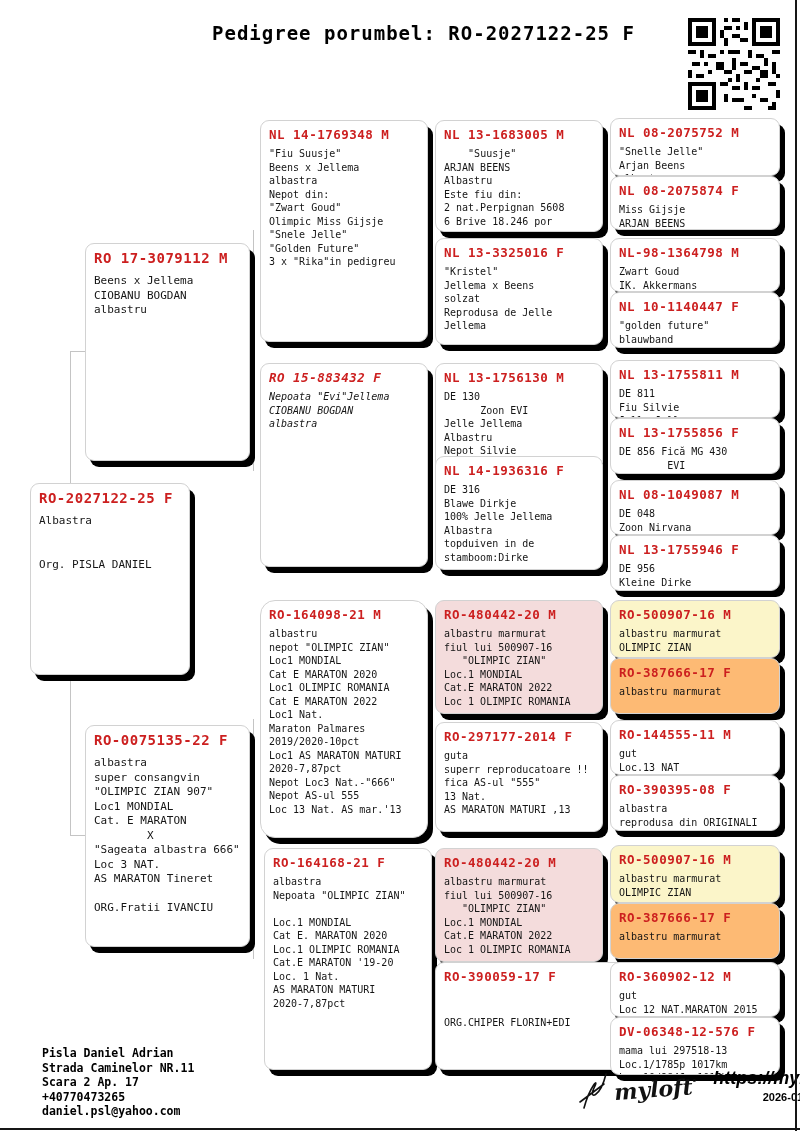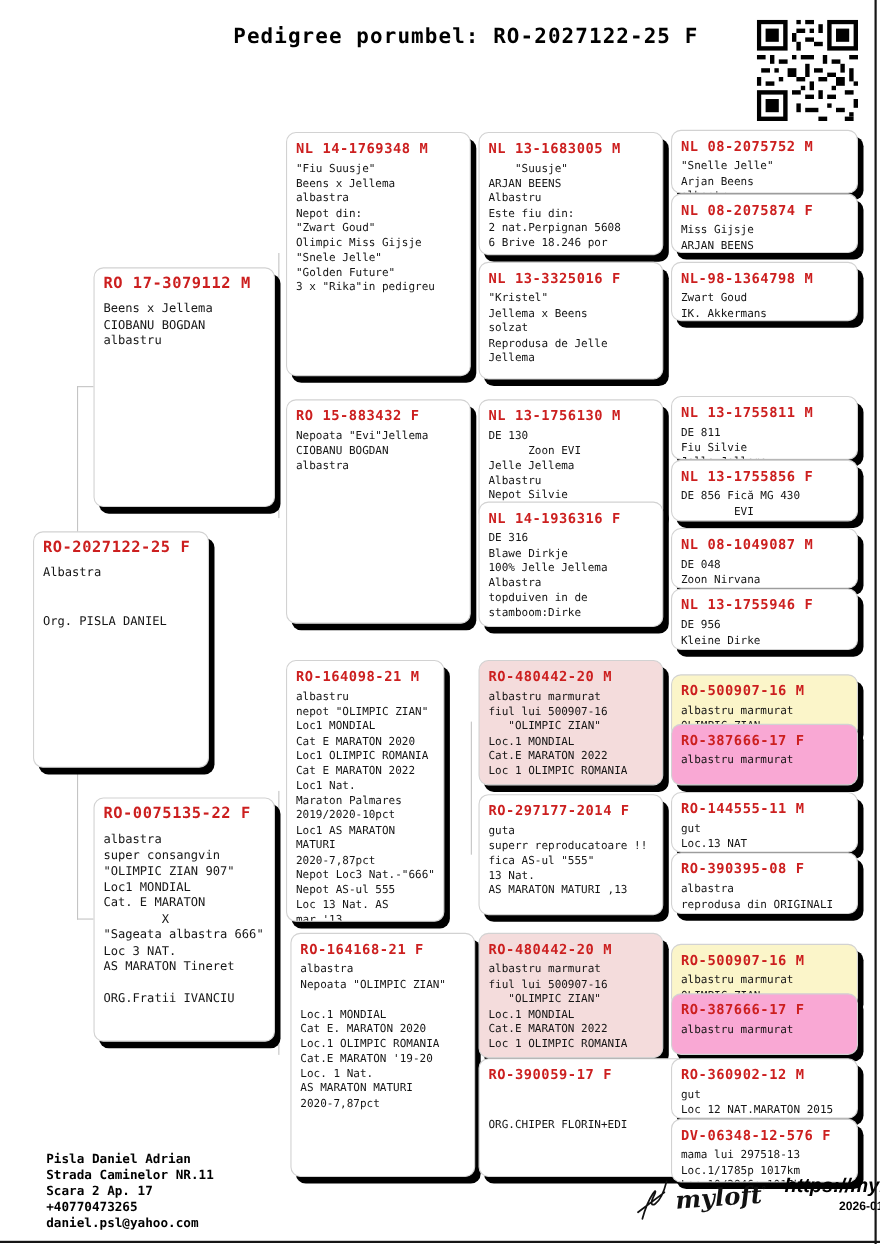--- a/index.html
+++ b/index.html
@@ -326,6 +326,12 @@
     <div class="body">Zwart Goud
 IK. Akkermans</div>
   </div>
+  <div class="box b18">
+    <div class="ring">NL 10-1140447 F</div>
+    <div class="body">"golden future"
+blauwband
+getekend blauwband</div>
+  </div>
   <div class="box b19">
     <div class="ring">NL 13-1755811 M</div>
     <div class="body">DE 811

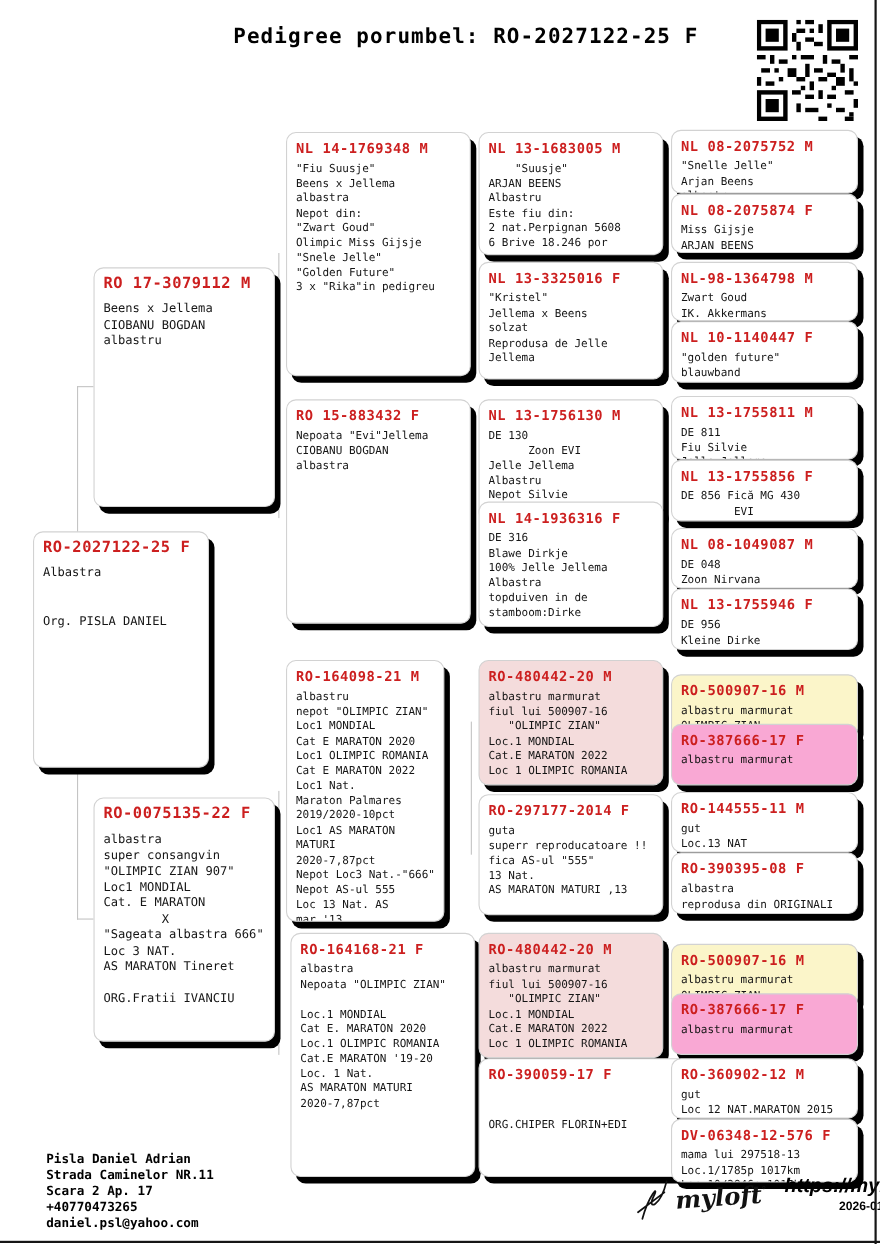--- a/index.html
+++ b/index.html
@@ -40,7 +40,7 @@
   .b1{left:85px;top:243px;width:165px;height:218px;}
   .b2{left:85px;top:725px;width:165px;height:222px;}
   .b3{left:260px;top:120px;width:168px;height:222px;}
-  .b4{left:260px;top:363px;width:168px;height:204px;}
+  .b4{left:260px;top:363px;width:168px;height:204px;font-style:italic;}
   .b5{left:260px;top:600px;width:144px;height:238px;}
   .b6{left:264px;top:848px;width:168px;height:222px;}
   .b7{left:435px;top:120px;width:168px;height:112px;}

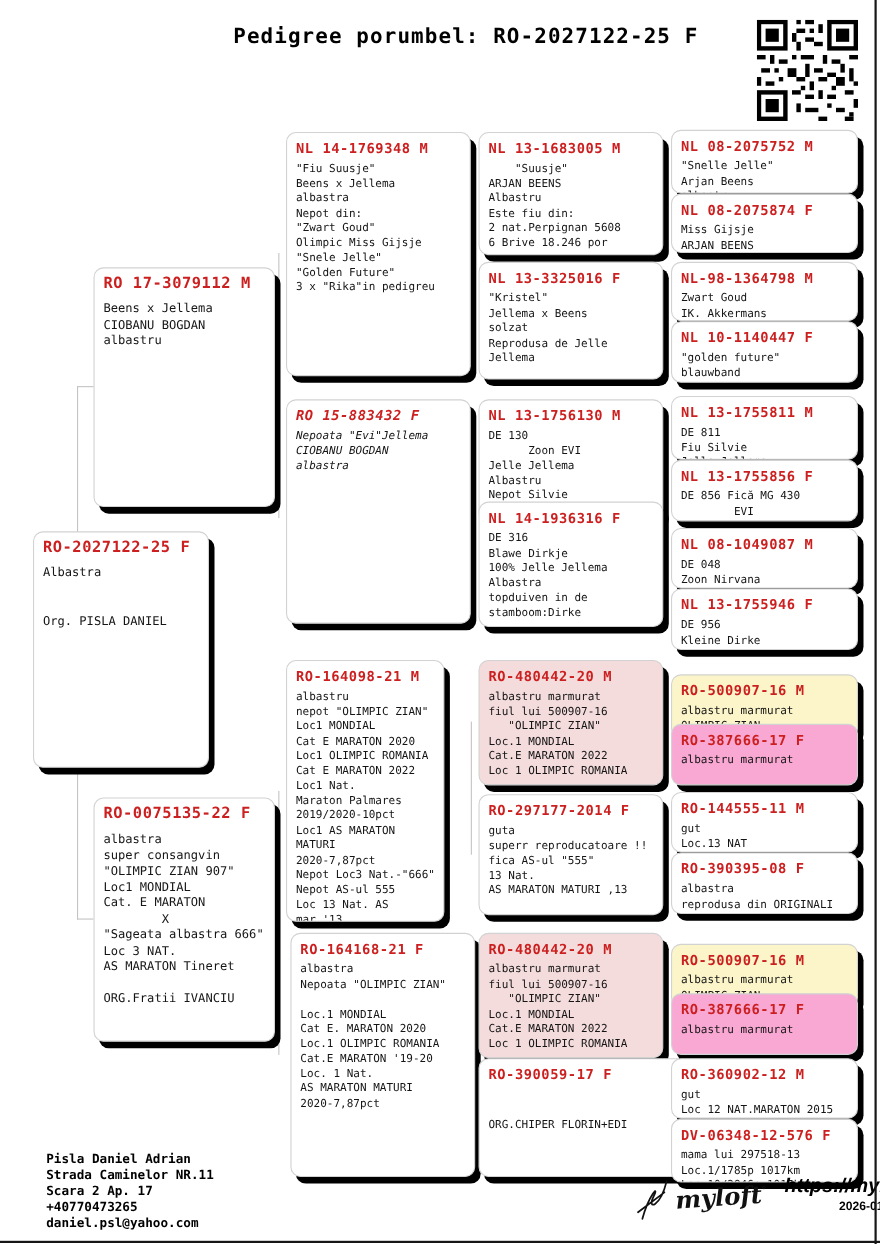--- a/index.html
+++ b/index.html
@@ -36,7 +36,7 @@
   .pink{background:#f4dcdc;}
   .yellow{background:#fbf5c9;margin-top:13px;}
   .blue{background:#f9a8d4;}
-  .b0{left:30px;top:483px;width:160px;height:215px;}
+  .b0{left:30px;top:483px;width:160px;height:192px;}
   .b1{left:85px;top:243px;width:165px;height:218px;}
   .b2{left:85px;top:725px;width:165px;height:222px;}
   .b3{left:260px;top:120px;width:168px;height:222px;}

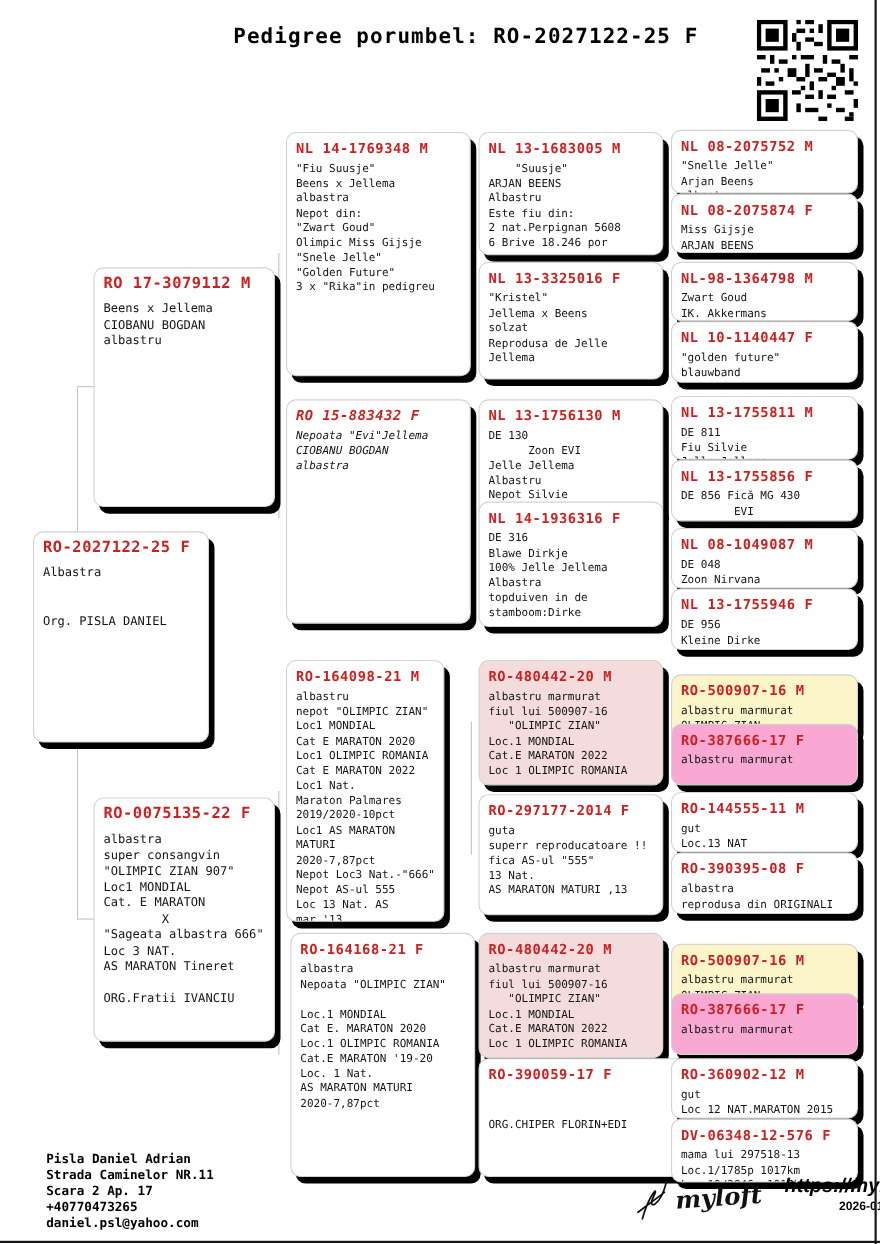--- a/index.html
+++ b/index.html
@@ -41,7 +41,7 @@
   .b2{left:85px;top:725px;width:165px;height:222px;}
   .b3{left:260px;top:120px;width:168px;height:222px;}
   .b4{left:260px;top:363px;width:168px;height:204px;font-style:italic;}
-  .b5{left:260px;top:600px;width:144px;height:238px;}
+  .b5{left:260px;top:600px;width:168px;height:238px;border-radius:15px;}
   .b6{left:264px;top:848px;width:168px;height:222px;}
   .b7{left:435px;top:120px;width:168px;height:112px;}
   .b8{left:435px;top:238px;width:168px;height:107px;}

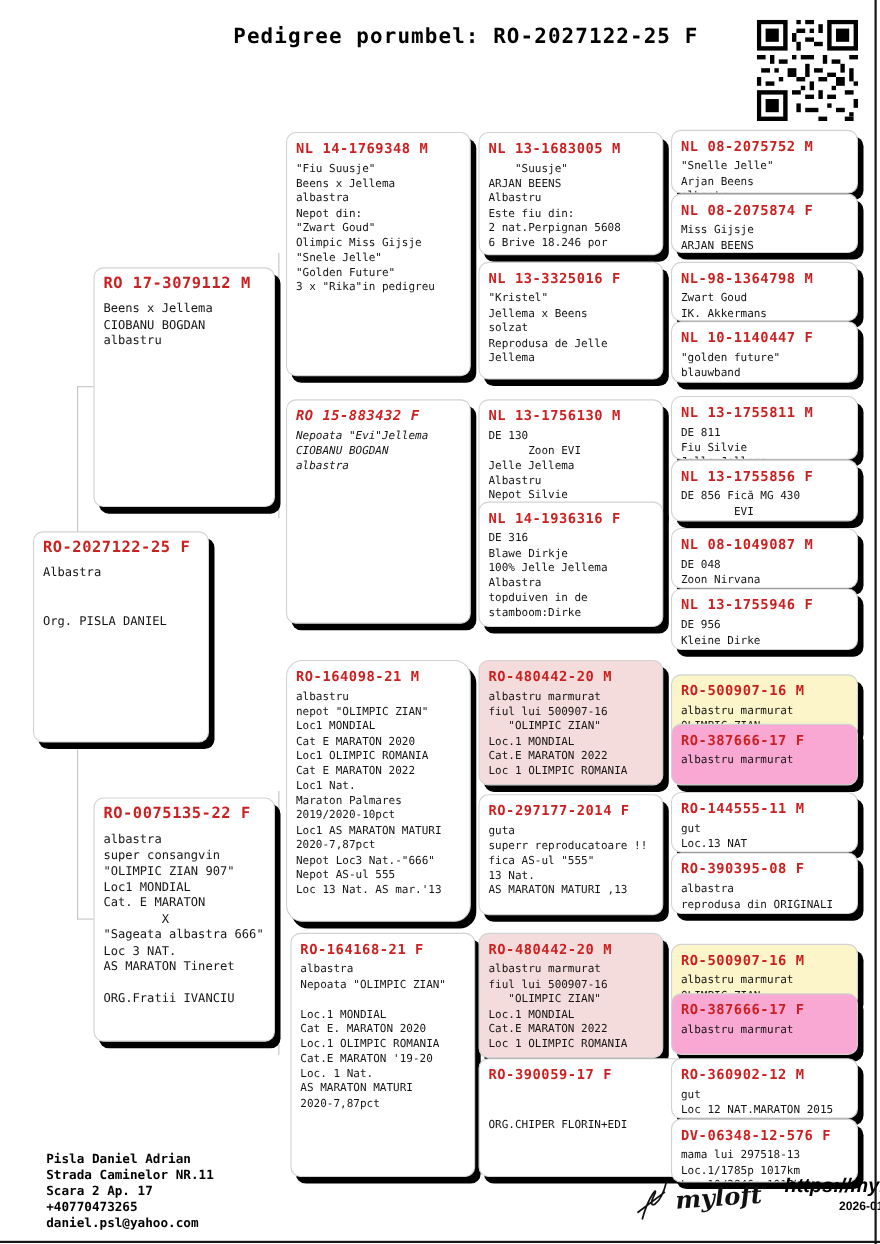--- a/index.html
+++ b/index.html
@@ -34,7 +34,7 @@
   .lg .ring{font-size:14px;margin-bottom:8px;}
   .lg .body{font-size:11px;line-height:14.5px;}
   .pink{background:#f4dcdc;}
-  .yellow{background:#fbf5c9;margin-top:13px;}
+  .yellow{background:#fbf5c9;}
   .blue{background:#f9a8d4;}
   .b0{left:30px;top:483px;width:160px;height:192px;}
   .b1{left:85px;top:243px;width:165px;height:218px;}

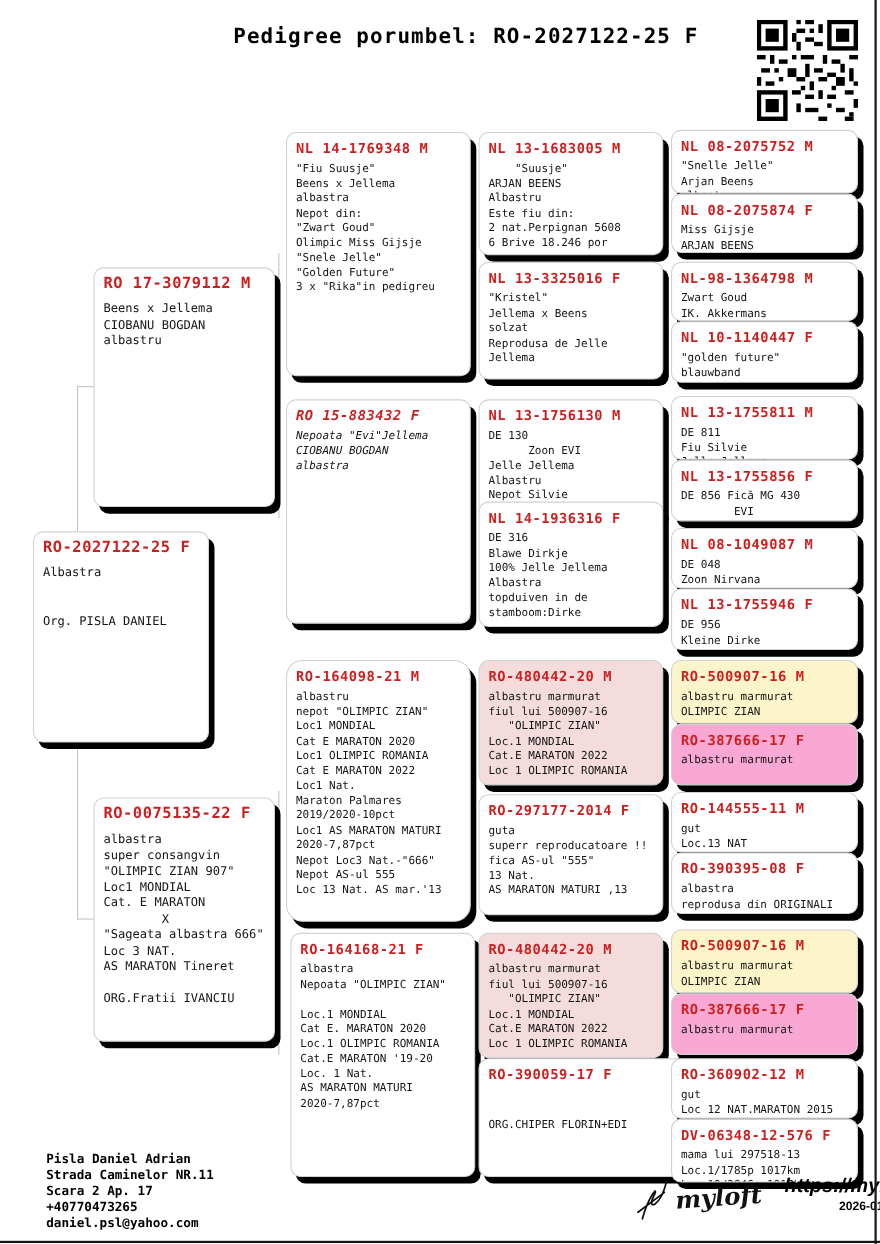--- a/index.html
+++ b/index.html
@@ -35,7 +35,7 @@
   .lg .body{font-size:11px;line-height:14.5px;}
   .pink{background:#f4dcdc;}
   .yellow{background:#fbf5c9;}
-  .blue{background:#f9a8d4;}
+  .blue{background:#fdba74;}
   .b0{left:30px;top:483px;width:160px;height:192px;}
   .b1{left:85px;top:243px;width:165px;height:218px;}
   .b2{left:85px;top:725px;width:165px;height:222px;}

